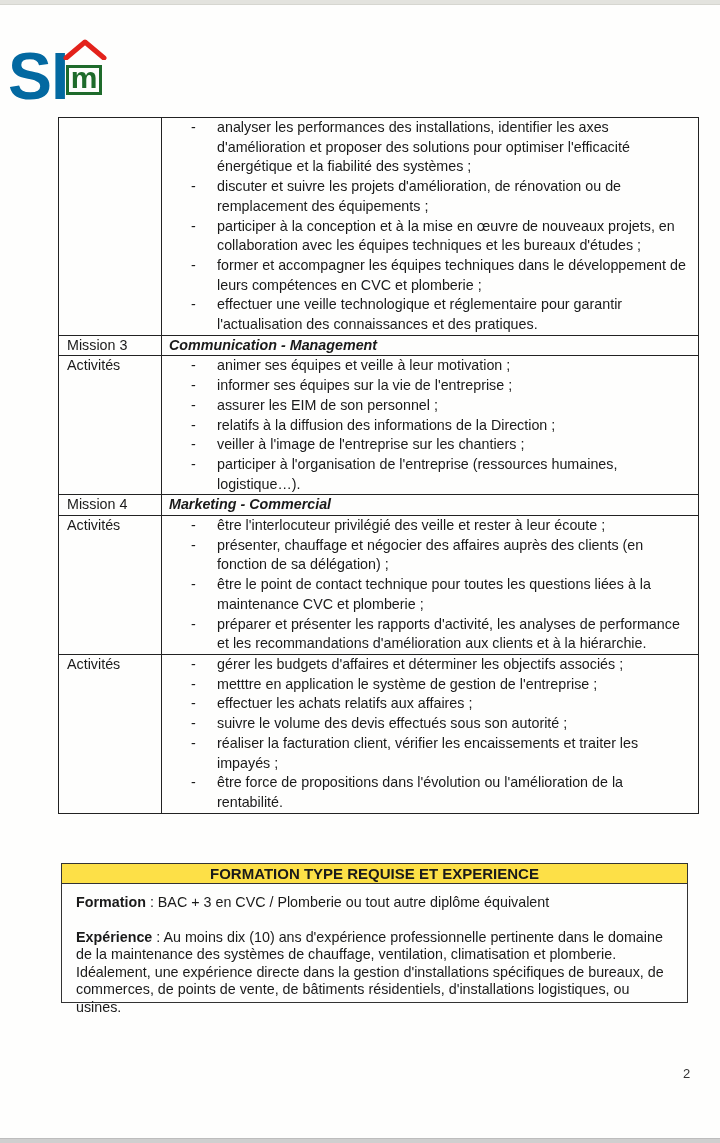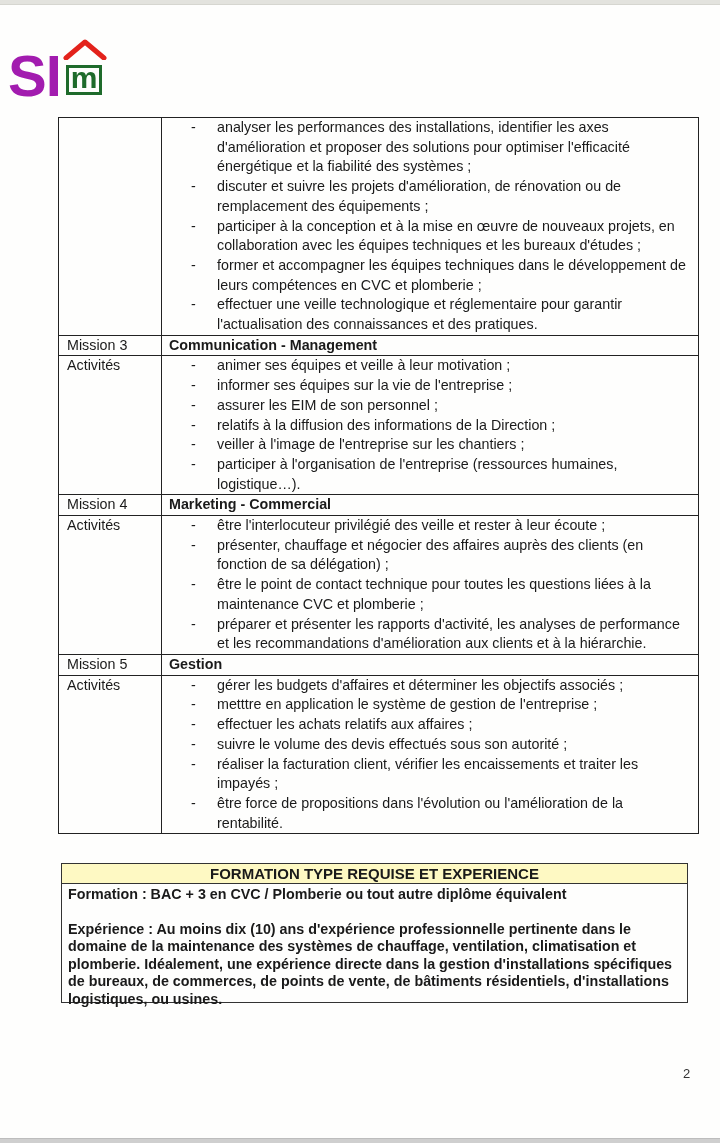--- a/index.html
+++ b/index.html
@@ -13,7 +13,7 @@
   .bottom-bar { position: absolute; left: 0; bottom: 0; width: 720px; height: 4px; background: #cfcfcf; border-top: 1px solid #bdbdbd; }
 
   .logo { position: absolute; left: 8px; top: 36px; width: 175px; height: 66px; }
-  .logo .lt { position: absolute; top: 14px; font-weight: bold; font-size: 58px; line-height: 52px; color: #a21caf; letter-spacing: -1px; }
+  .logo .lt { position: absolute; top: 14px; font-weight: bold; font-size: 66px; line-height: 52px; color: #0369a1; letter-spacing: -1px; }
   .logo .roof { position: absolute; left: 55px; top: 2px; width: 44px; height: 22px; }
   .logo .mbox { position: absolute; left: 58px; top: 29px; width: 36px; height: 30px; border: 3px solid #1e6b2b; box-sizing: border-box; }
   .logo .mbox span { position: absolute; left: 0; right: 0; top: -7px; text-align: center; font-size: 30px; font-weight: bold; color: #1e6b2b; }

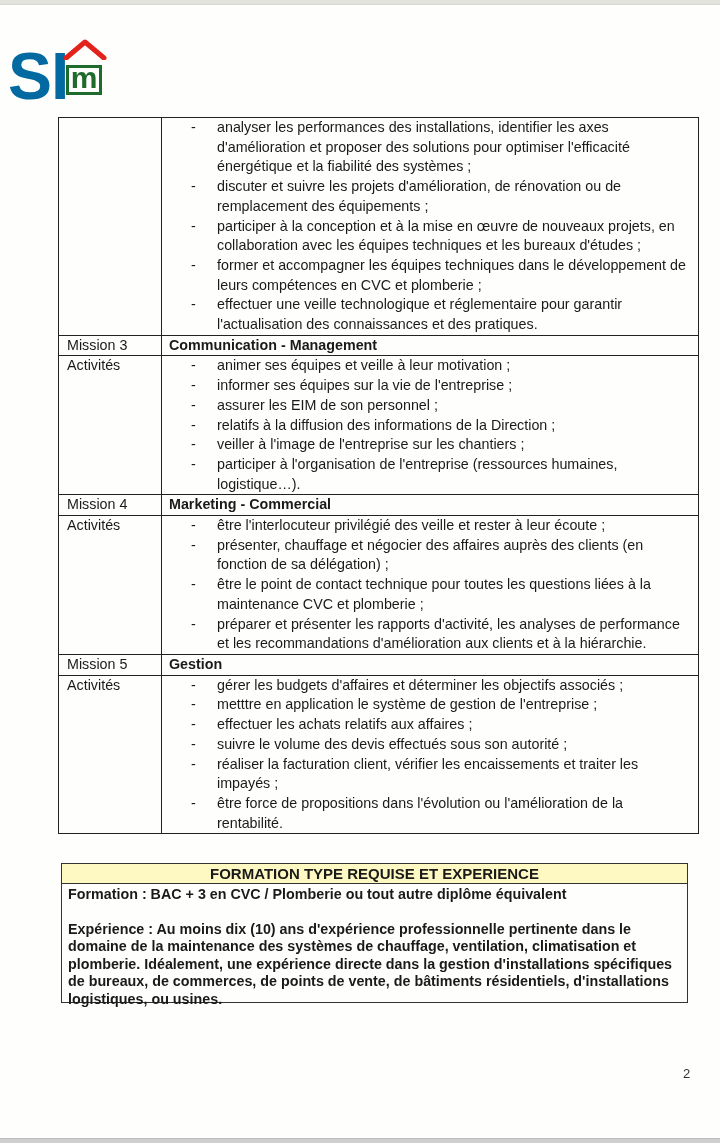--- a/index.html
+++ b/index.html
@@ -25,7 +25,7 @@
   table.missions td { border: 1px solid #222; vertical-align: top; padding: 0; }
   table.missions td.c1 { width: 94px; padding-left: 8px; font-weight: normal; }
   table.missions td.c2 { padding-left: 0; }
-  td.title-cell { font-weight: bold; padding-left: 7px !important; }
+  td.title-cell { font-weight: bold; padding-left: 7px !important; font-style: italic; }
   ul.acts { list-style: none; margin: 0; padding: 0 8px 0 0; }
   ul.acts li { position: relative; padding-left: 55px; }
   ul.acts li .dash { position: absolute; left: 29px; top: 0; }

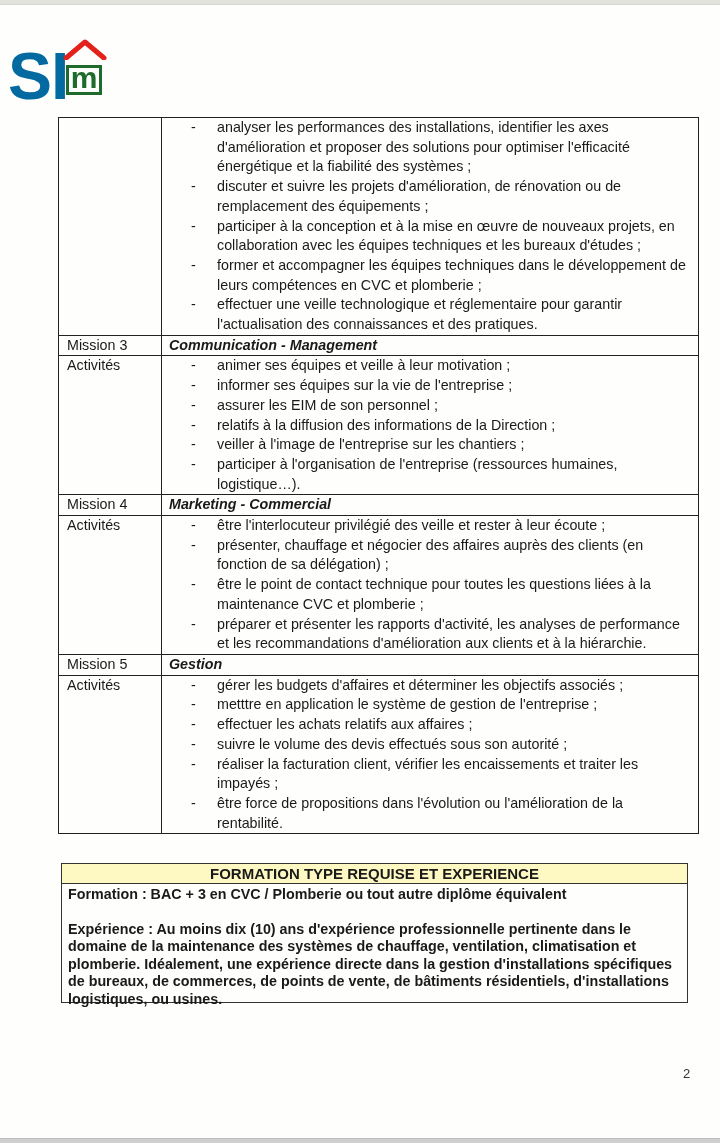--- a/index.html
+++ b/index.html
@@ -106,10 +106,6 @@
     </tr>
 
     <tr>
-      <td class="c1">Mission 5</td>
-      <td class="c2 title-cell">Gestion</td>
-    </tr>
-    <tr>
       <td class="c1">Activités</td>
       <td class="c2">
         <ul class="acts">

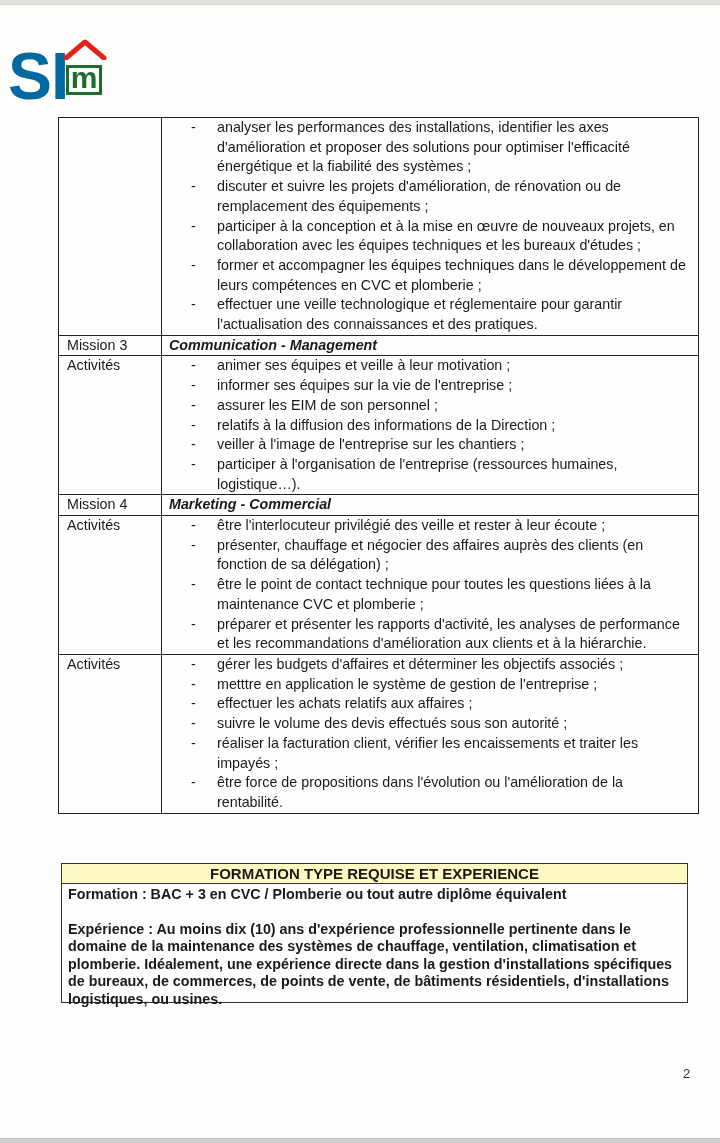--- a/index.html
+++ b/index.html
@@ -34,7 +34,7 @@
     position: absolute; left: 61px; top: 863px; width: 627px; height: 140px;
     border: 1px solid #333; box-sizing: border-box; font-size: 14.3px; line-height: 17.5px;
   }
-  .formation .head { background: #fef9c3; border-bottom: 1px solid #333; text-align: center; font-weight: bold; font-size: 15px; line-height: 19px; }
+  .formation .head { background: #fde047; border-bottom: 1px solid #333; text-align: center; font-weight: bold; font-size: 15px; line-height: 19px; }
   .formation .body { padding: 2px 6px; }
   .formation p { margin: 0; font-weight: bold; }
   .formation p.gap { margin-top: 17px; }

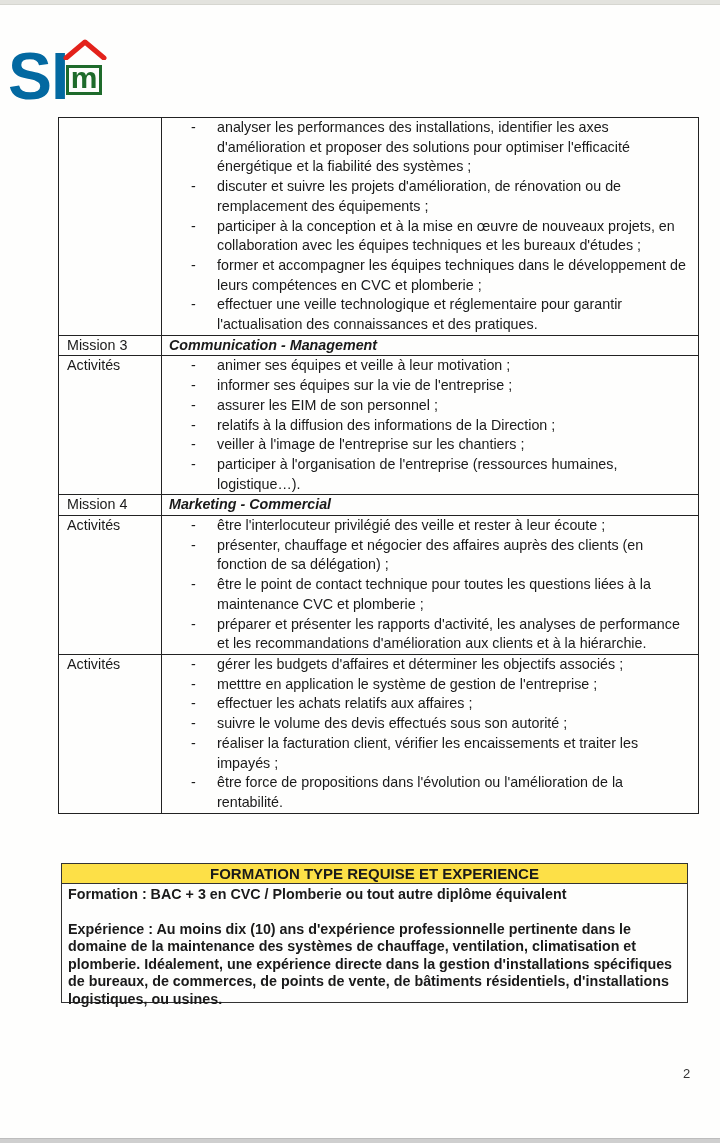--- a/index.html
+++ b/index.html
@@ -36,7 +36,7 @@
   }
   .formation .head { background: #fde047; border-bottom: 1px solid #333; text-align: center; font-weight: bold; font-size: 15px; line-height: 19px; }
   .formation .body { padding: 2px 6px; }
-  .formation p { margin: 0; font-weight: bold; }
+  .formation p { margin: 8px; }
   .formation p.gap { margin-top: 17px; }
   .page-num { position: absolute; left: 683px; top: 1066px; font-size: 13px; color: #333; }
 </style>

